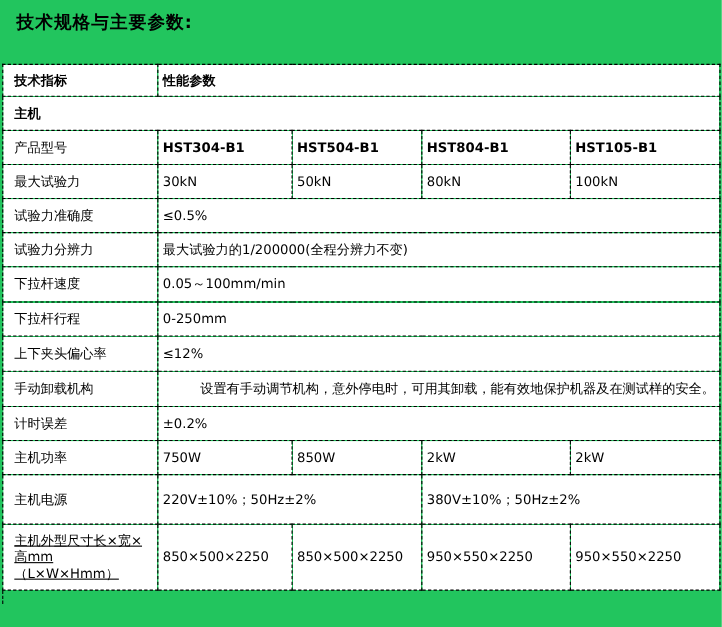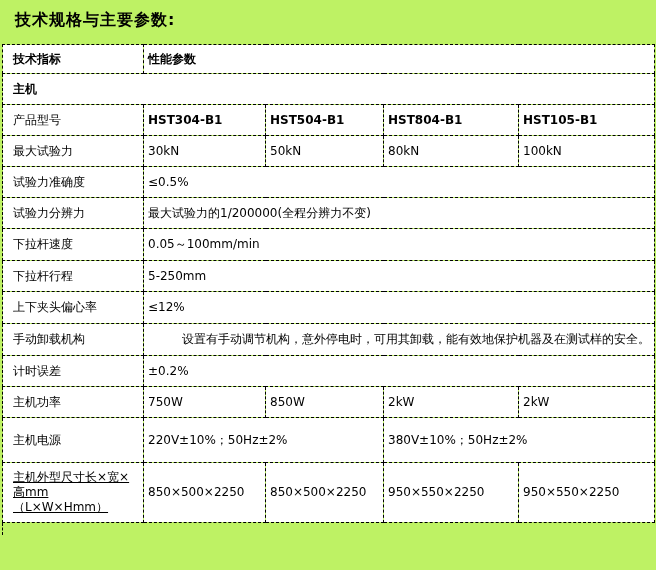--- a/index.html
+++ b/index.html
@@ -14,7 +14,7 @@
     position: relative;
     width: 656px; height: 570px;
     overflow: hidden;
-    background: #bef264;
+    background: #22c55e;
   }
   .title {
     font-size: 16px;

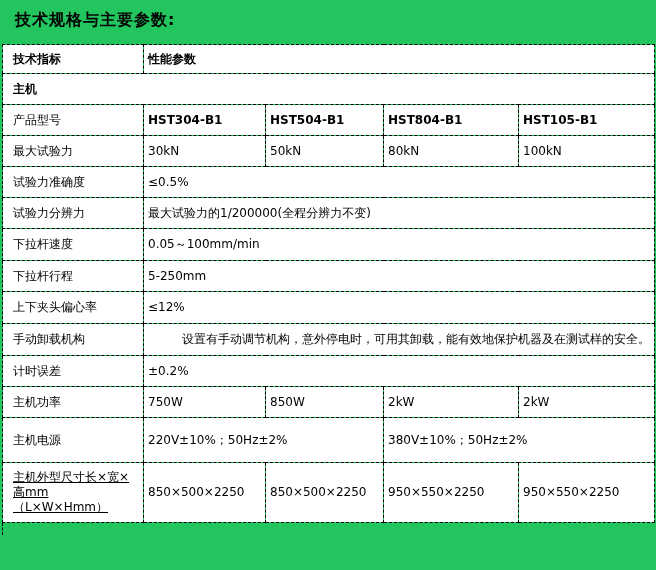--- a/index.html
+++ b/index.html
@@ -27,7 +27,7 @@
     border-collapse: collapse;
     table-layout: fixed;
     width: 652px;
-    margin: 14px 0 0 2px;
+    margin: 28px 0 0 2px;
   }
   table.spec td {
     border: 1px dashed #000000;

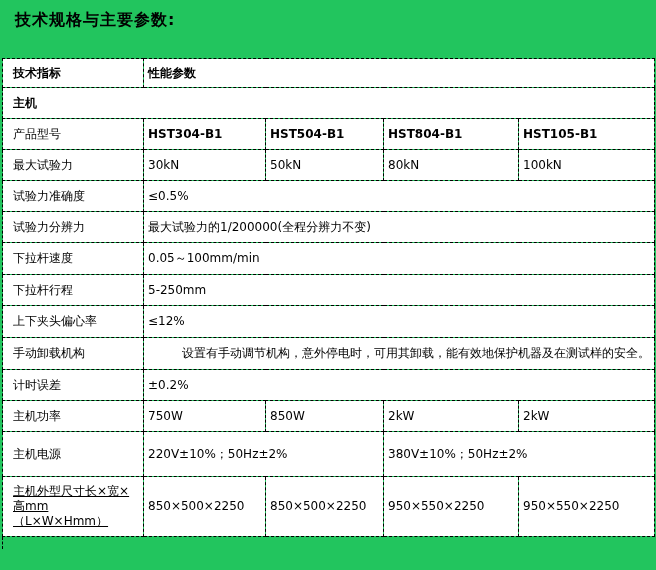--- a/index.html
+++ b/index.html
@@ -124,7 +124,7 @@
 
     <tr style="height:31px">
       <td class="label">下拉杆行程</td>
-      <td colspan="4">5-250mm</td>
+      <td colspan="4">0-250mm</td>
     </tr>
 
     <tr style="height:32px">

